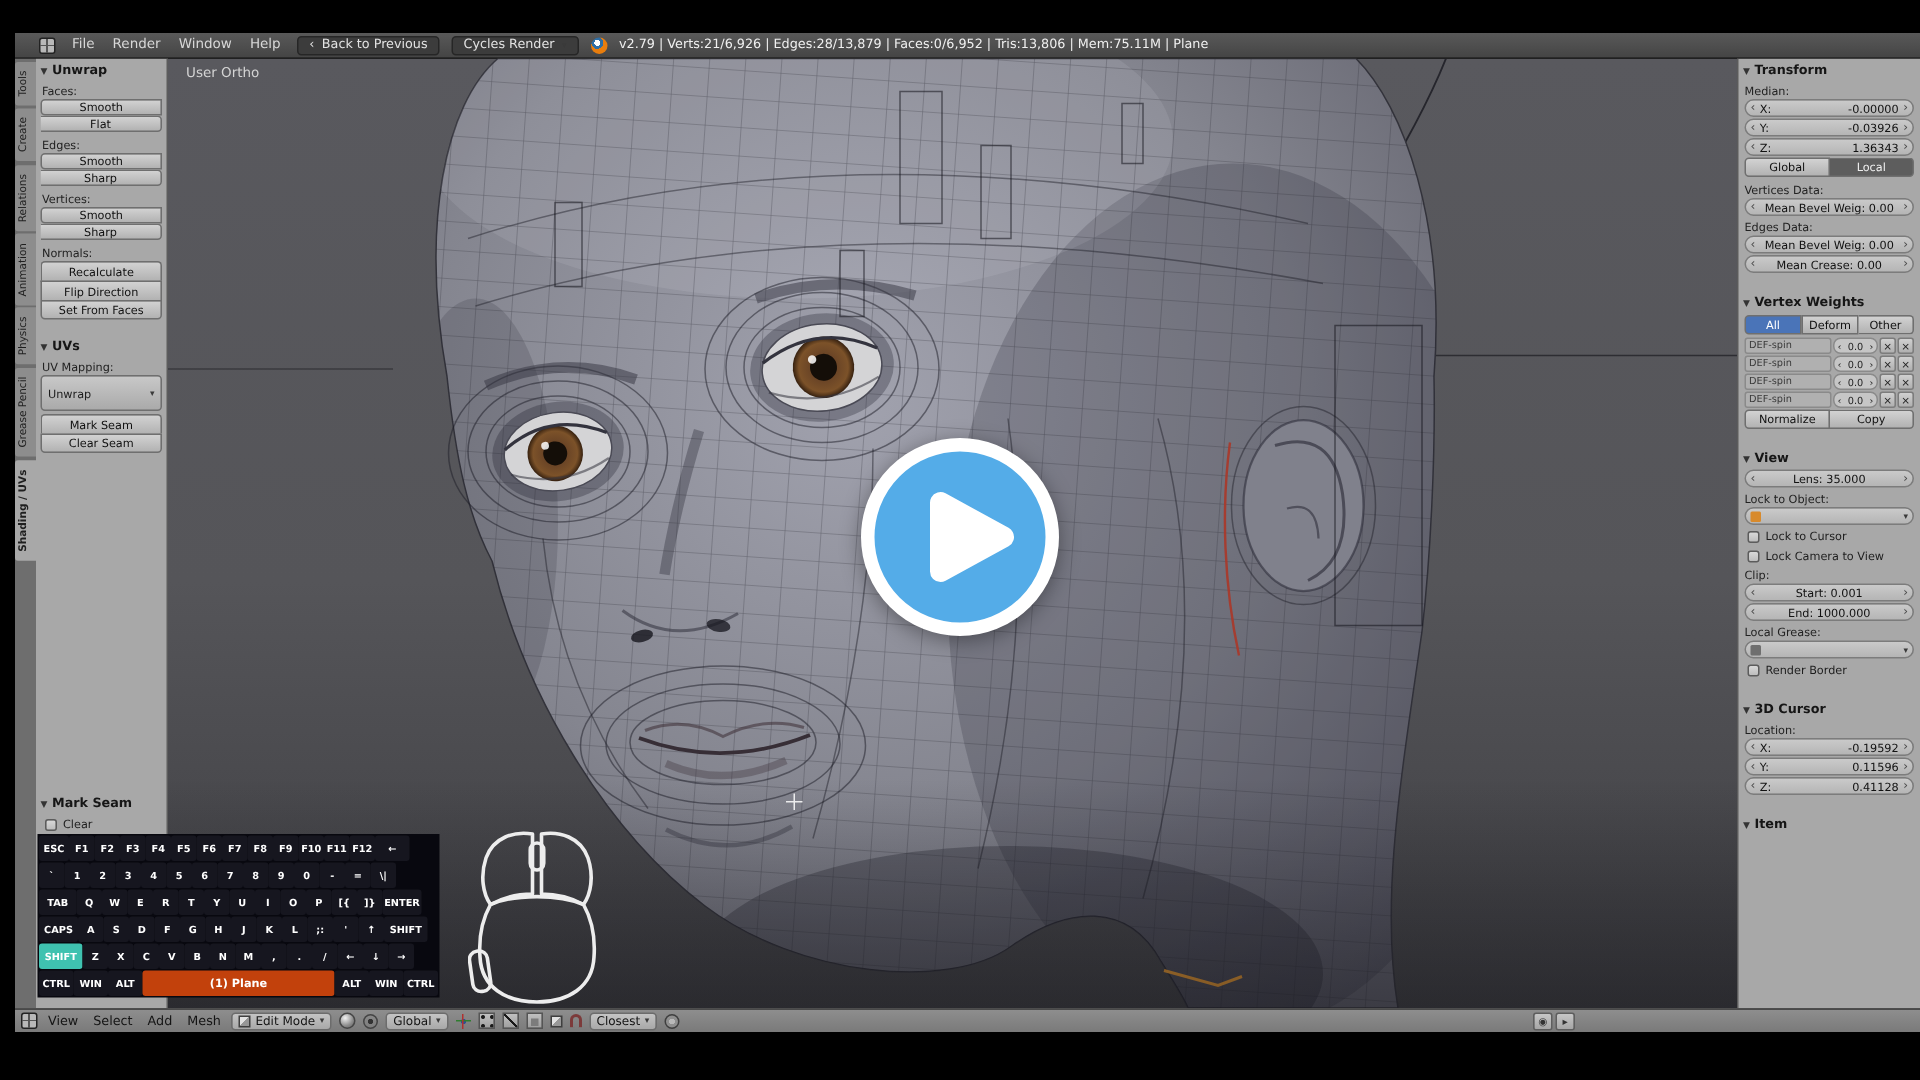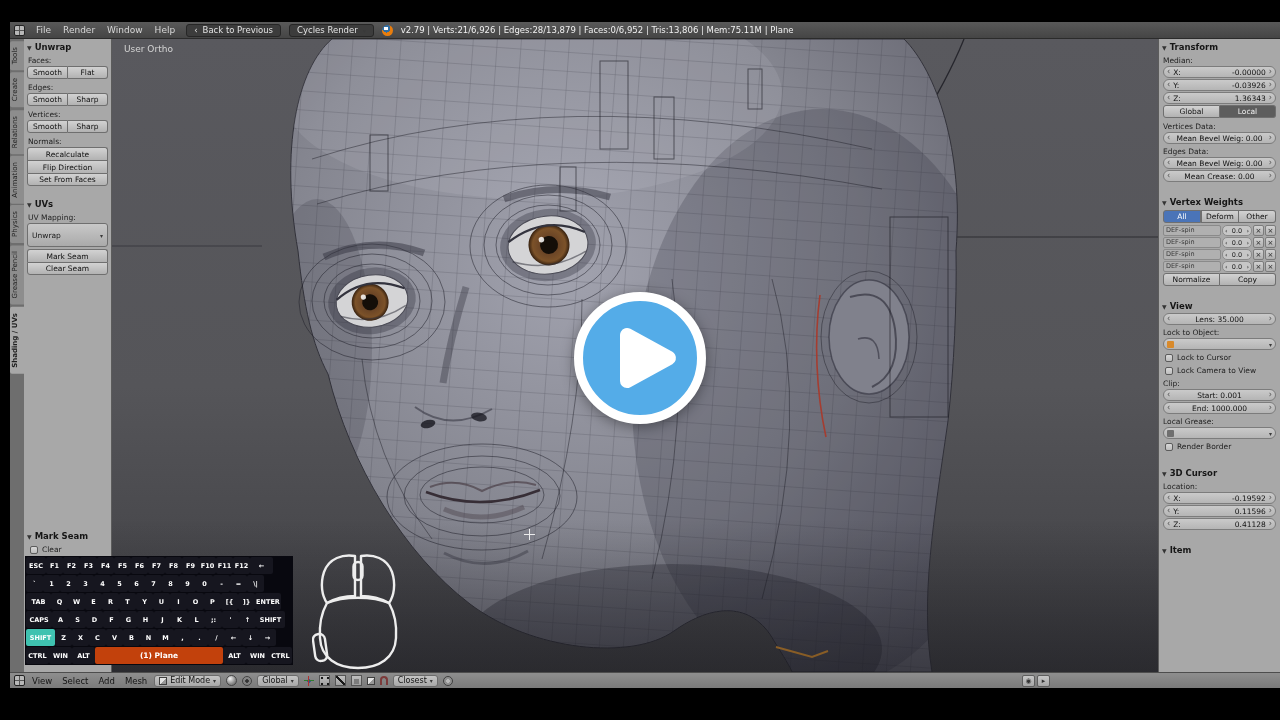--- a/index.html
+++ b/index.html
@@ -9,7 +9,7 @@
 
   
   #topbar{left:10px;top:22px;width:1270px;height:17px;background:linear-gradient(#595959,#454545);
-    border-bottom:1px solid #2b2b2b;display:flex;align-items:center;gap:8px;padding:0 4px;
+    border-bottom:1px solid #2b2b2b;display:flex;align-items:center;gap:8px;padding:0 16px;
     font-size:9px;color:#d8d8d8;z-index:3;}
   .tmenu{padding:0 3px;color:#d8d8d8;cursor:default;}
   #back-btn,#engine{background:#3c3c3c;border:1px solid #262626;border-radius:3px;padding:1px 7px;

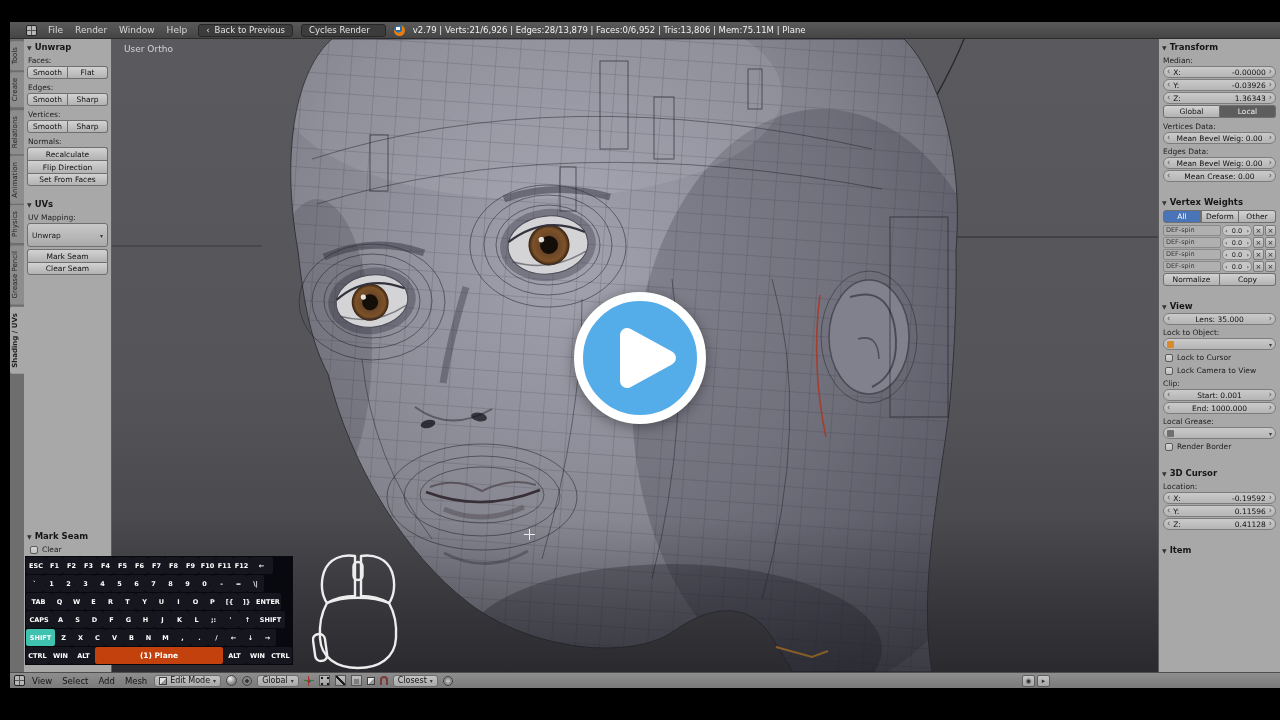--- a/index.html
+++ b/index.html
@@ -37,7 +37,7 @@
   .phead{display:flex;align-items:center;gap:3px;padding:3px 3px 2px;font-size:8.5px;color:#161616;font-weight:bold;}
   .phead .tri{font-size:6px;color:#333;font-weight:normal;}
   .plabel{padding:2px 4px 1px;font-size:7.5px;color:#222;}
-  .btn-row{display:flex;margin:0 3px 2px;}
+  .btn-row{display:flex;margin:0 3px 2px;flex-direction:column;}
   .tool-btn{flex:1;height:13px;display:flex;align-items:center;justify-content:center;
     background:linear-gradient(#d2d2d2,#b2b2b2);border:1px solid #6f6f6f;font-size:7.5px;color:#101010;}
   .btn-row .tool-btn:first-child{border-radius:3px 0 0 3px;}

